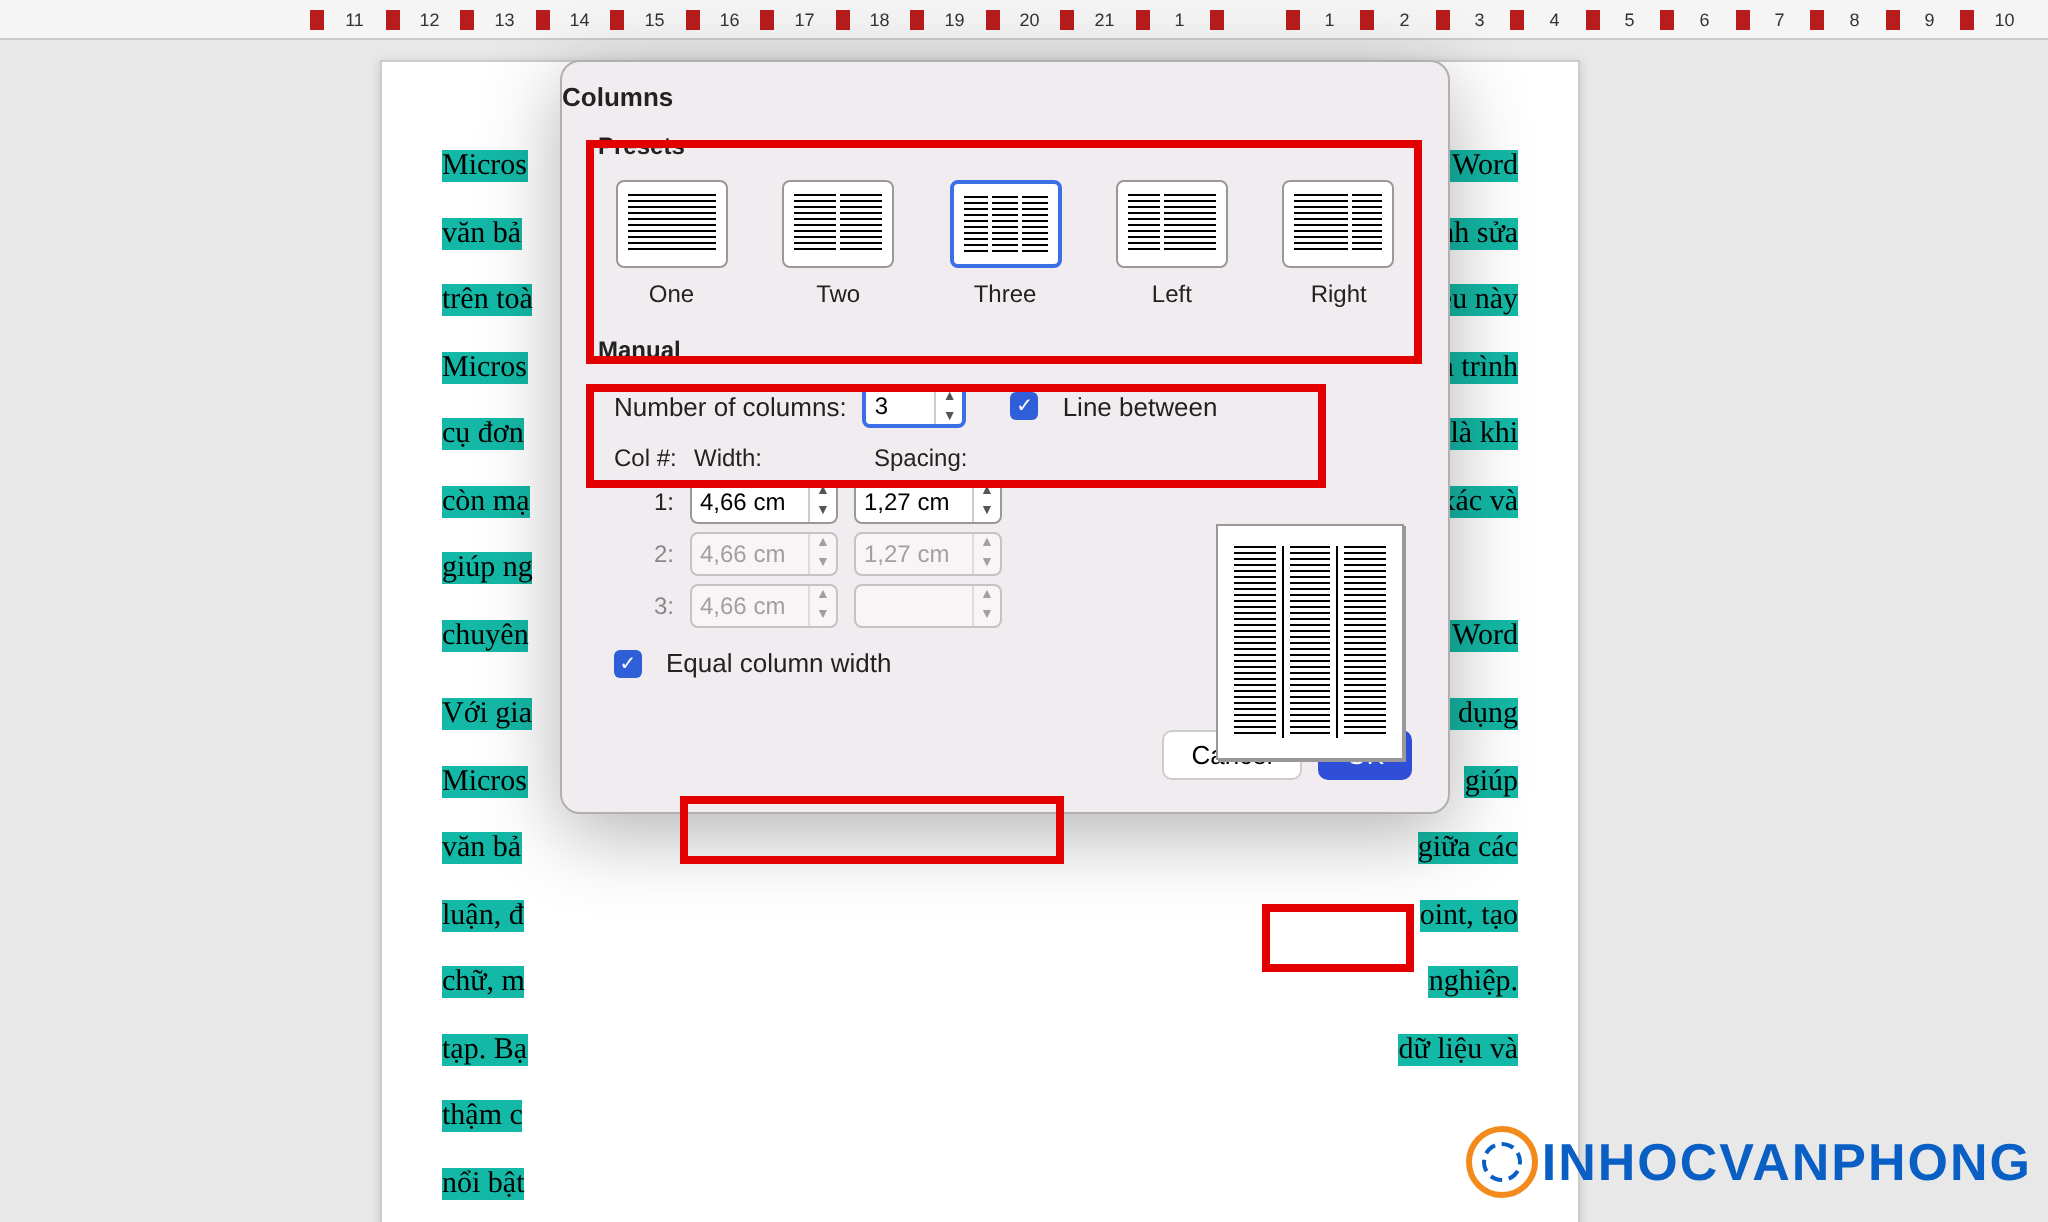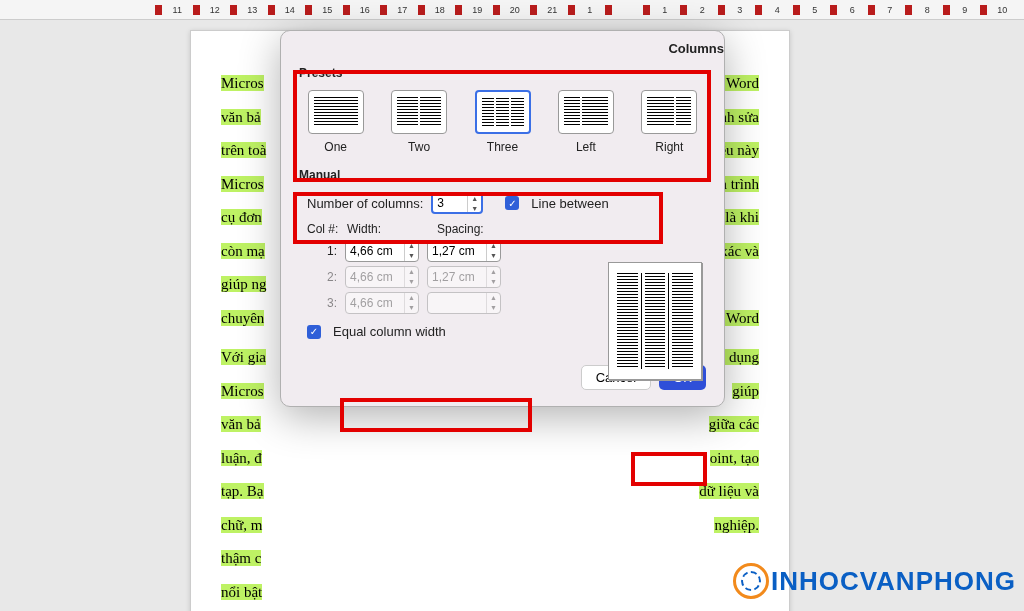--- a/index.html
+++ b/index.html
@@ -10,7 +10,7 @@
   .sel1 { background: #bef264; display: inline; }
   .page p { margin-bottom: 8px; }
   .dialog { position: absolute; top: 30px; left: 280px; width: 445px; background: #f1ecf0; border: 1px solid #b0b0b0; border-radius: 10px; box-shadow: 0 10px 40px rgba(0,0,0,.3); font-size: 13px; color: #222; }
-  .dlg-title { text-align: right; font-weight: 600; padding: 10px 0 6px; font-size: 13px; }
+  .dlg-title { text-align: left; font-weight: 600; padding: 10px 0 6px; font-size: 13px; }
   .dlg-body { padding: 4px 18px 16px; position: relative; }
   .section-label { font-weight: 600; font-size: 12px; margin-bottom: 6px; }
   .presets-row { display: flex; gap: 14px; justify-content: space-between; padding: 4px 2px 8px; }

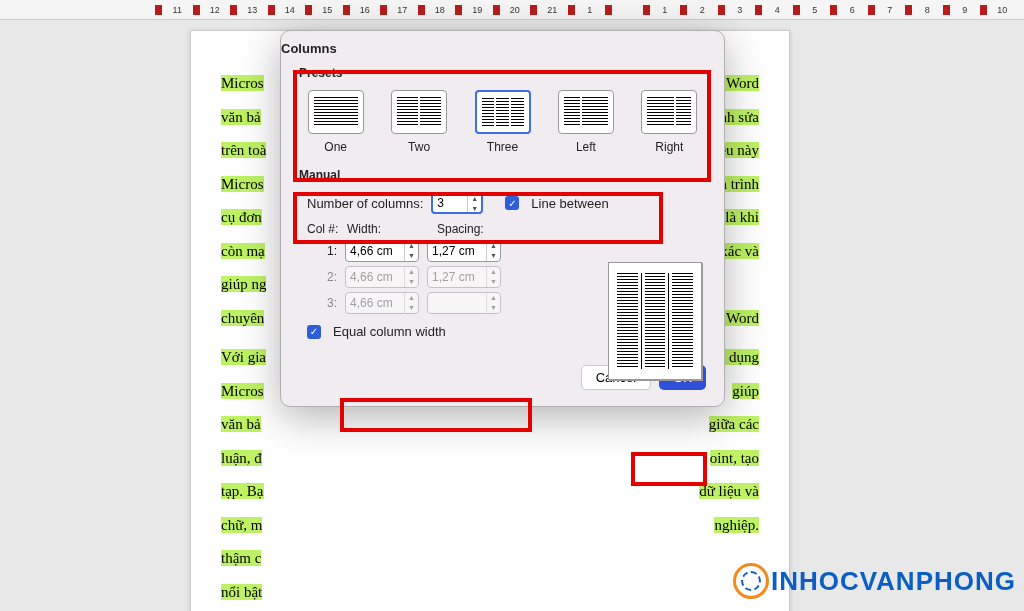--- a/index.html
+++ b/index.html
@@ -7,7 +7,7 @@
   .ruler { position: absolute; top: 0; left: 0; right: 0; height: 20px; background: #f5f5f5; border-bottom: 1px solid #ccc; display: flex; align-items: center; font-size: 9px; color: #333; overflow: hidden; padding-left: 155px; }
   .ruler-seg { width: 37.5px; text-align: center; border-left: 7px solid #b91c1c; height: 10px; line-height: 10px; }
   .page { position: absolute; top: 30px; left: 190px; width: 600px; height: 800px; background: #fff; border: 1px solid #ccc; box-shadow: 0 1px 5px rgba(0,0,0,.15); padding: 40px 30px; font-family: "Times New Roman", serif; font-size: 15px; line-height: 1.7; color: #000; }
-  .sel1 { background: #bef264; display: inline; }
+  .sel1 { background: #14b8a6; display: inline; }
   .page p { margin-bottom: 8px; }
   .dialog { position: absolute; top: 30px; left: 280px; width: 445px; background: #f1ecf0; border: 1px solid #b0b0b0; border-radius: 10px; box-shadow: 0 10px 40px rgba(0,0,0,.3); font-size: 13px; color: #222; }
   .dlg-title { text-align: left; font-weight: 600; padding: 10px 0 6px; font-size: 13px; }

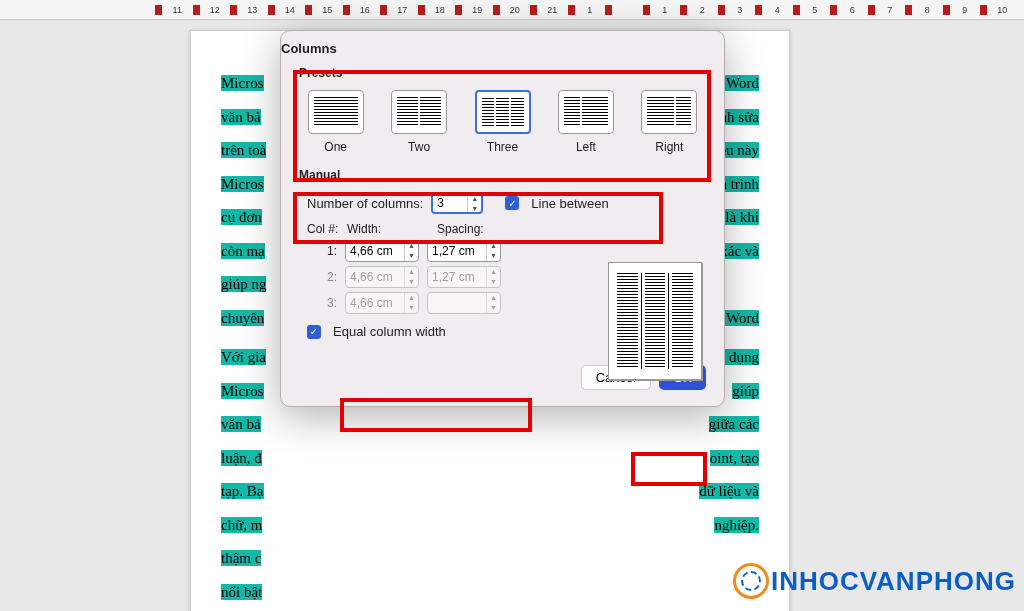--- a/index.html
+++ b/index.html
@@ -94,8 +94,8 @@
   <p><span class="sel1">Micros</span><span style="float:right"><span class="sel1">giúp</span></span></p>
   <p><span class="sel1">văn bả</span><span style="float:right"><span class="sel1">giữa các</span></span></p>
   <p><span class="sel1">luận, đ</span><span style="float:right"><span class="sel1">oint, tạo</span></span></p>
+  <p><span class="sel1">chữ, m</span><span style="float:right"><span class="sel1">nghiệp.</span></span></p>
   <p><span class="sel1">tạp. Bạ</span><span style="float:right"><span class="sel1">dữ liệu và</span></span></p>
-  <p><span class="sel1">chữ, m</span><span style="float:right"><span class="sel1">nghiệp.</span></span></p>
   <p><span class="sel1">thậm c</span></p>
   <p><span class="sel1">nổi bật</span></p>
 

